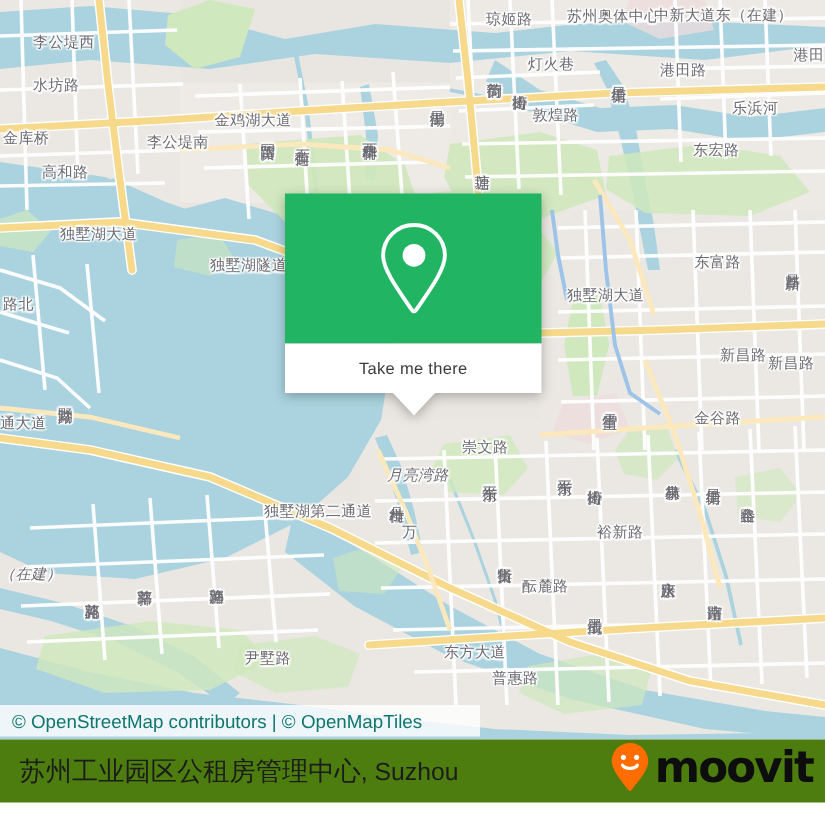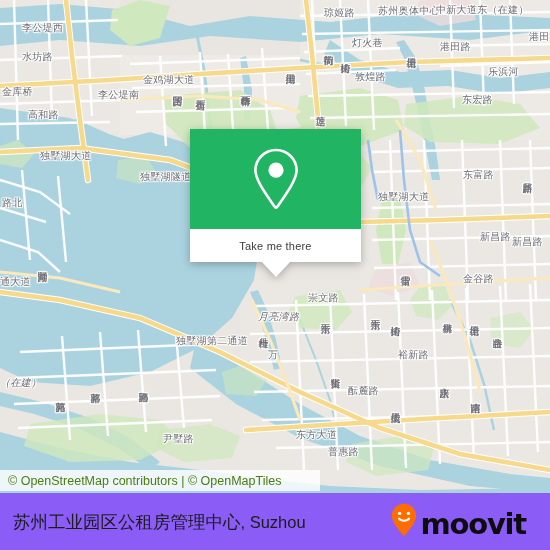--- a/index.html
+++ b/index.html
@@ -57,7 +57,7 @@
   #attribution span {
     font-family: "Liberation Sans", sans-serif;
     font-size: 12.5px;
-    color: #4d7c0f;
+    color: #0f766e;
     white-space: nowrap;
   }
 

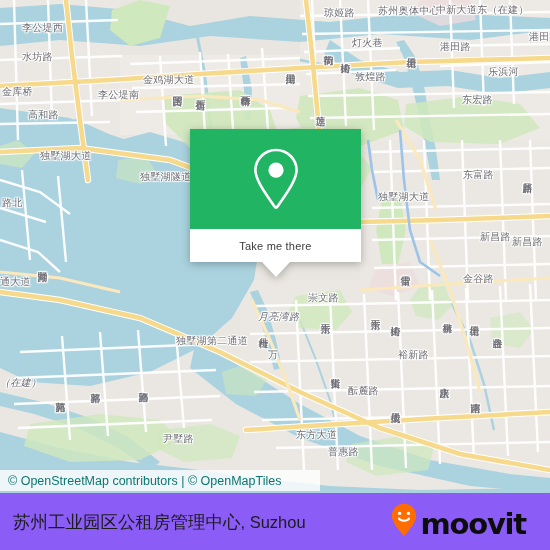--- a/index.html
+++ b/index.html
@@ -100,8 +100,8 @@
   #footer {
     position: absolute;
     left: 0; top: 493px;
-    width: 550px; height: 57px;
-    background: #8b5cf6;
+    width: 550px; height: 42px;
+    background: #4d7c0f;
     overflow: hidden;
   }
   #footer-watermark {

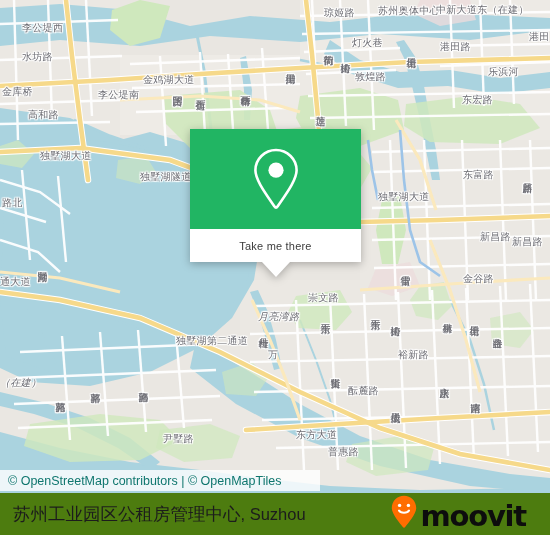--- a/index.html
+++ b/index.html
@@ -124,9 +124,9 @@
   }
   #brand-logo {
     position: absolute;
-    right: 24px; top: 50%;
+    right: 8px; top: 50%;
     transform: translateY(-50%);
-    display: flex; align-items: flex-end; gap: 3px;
+    display: flex; align-items: flex-start; gap: 3px;
   }
   #brand-wordmark {
     font-family: "DejaVu Sans", sans-serif;

